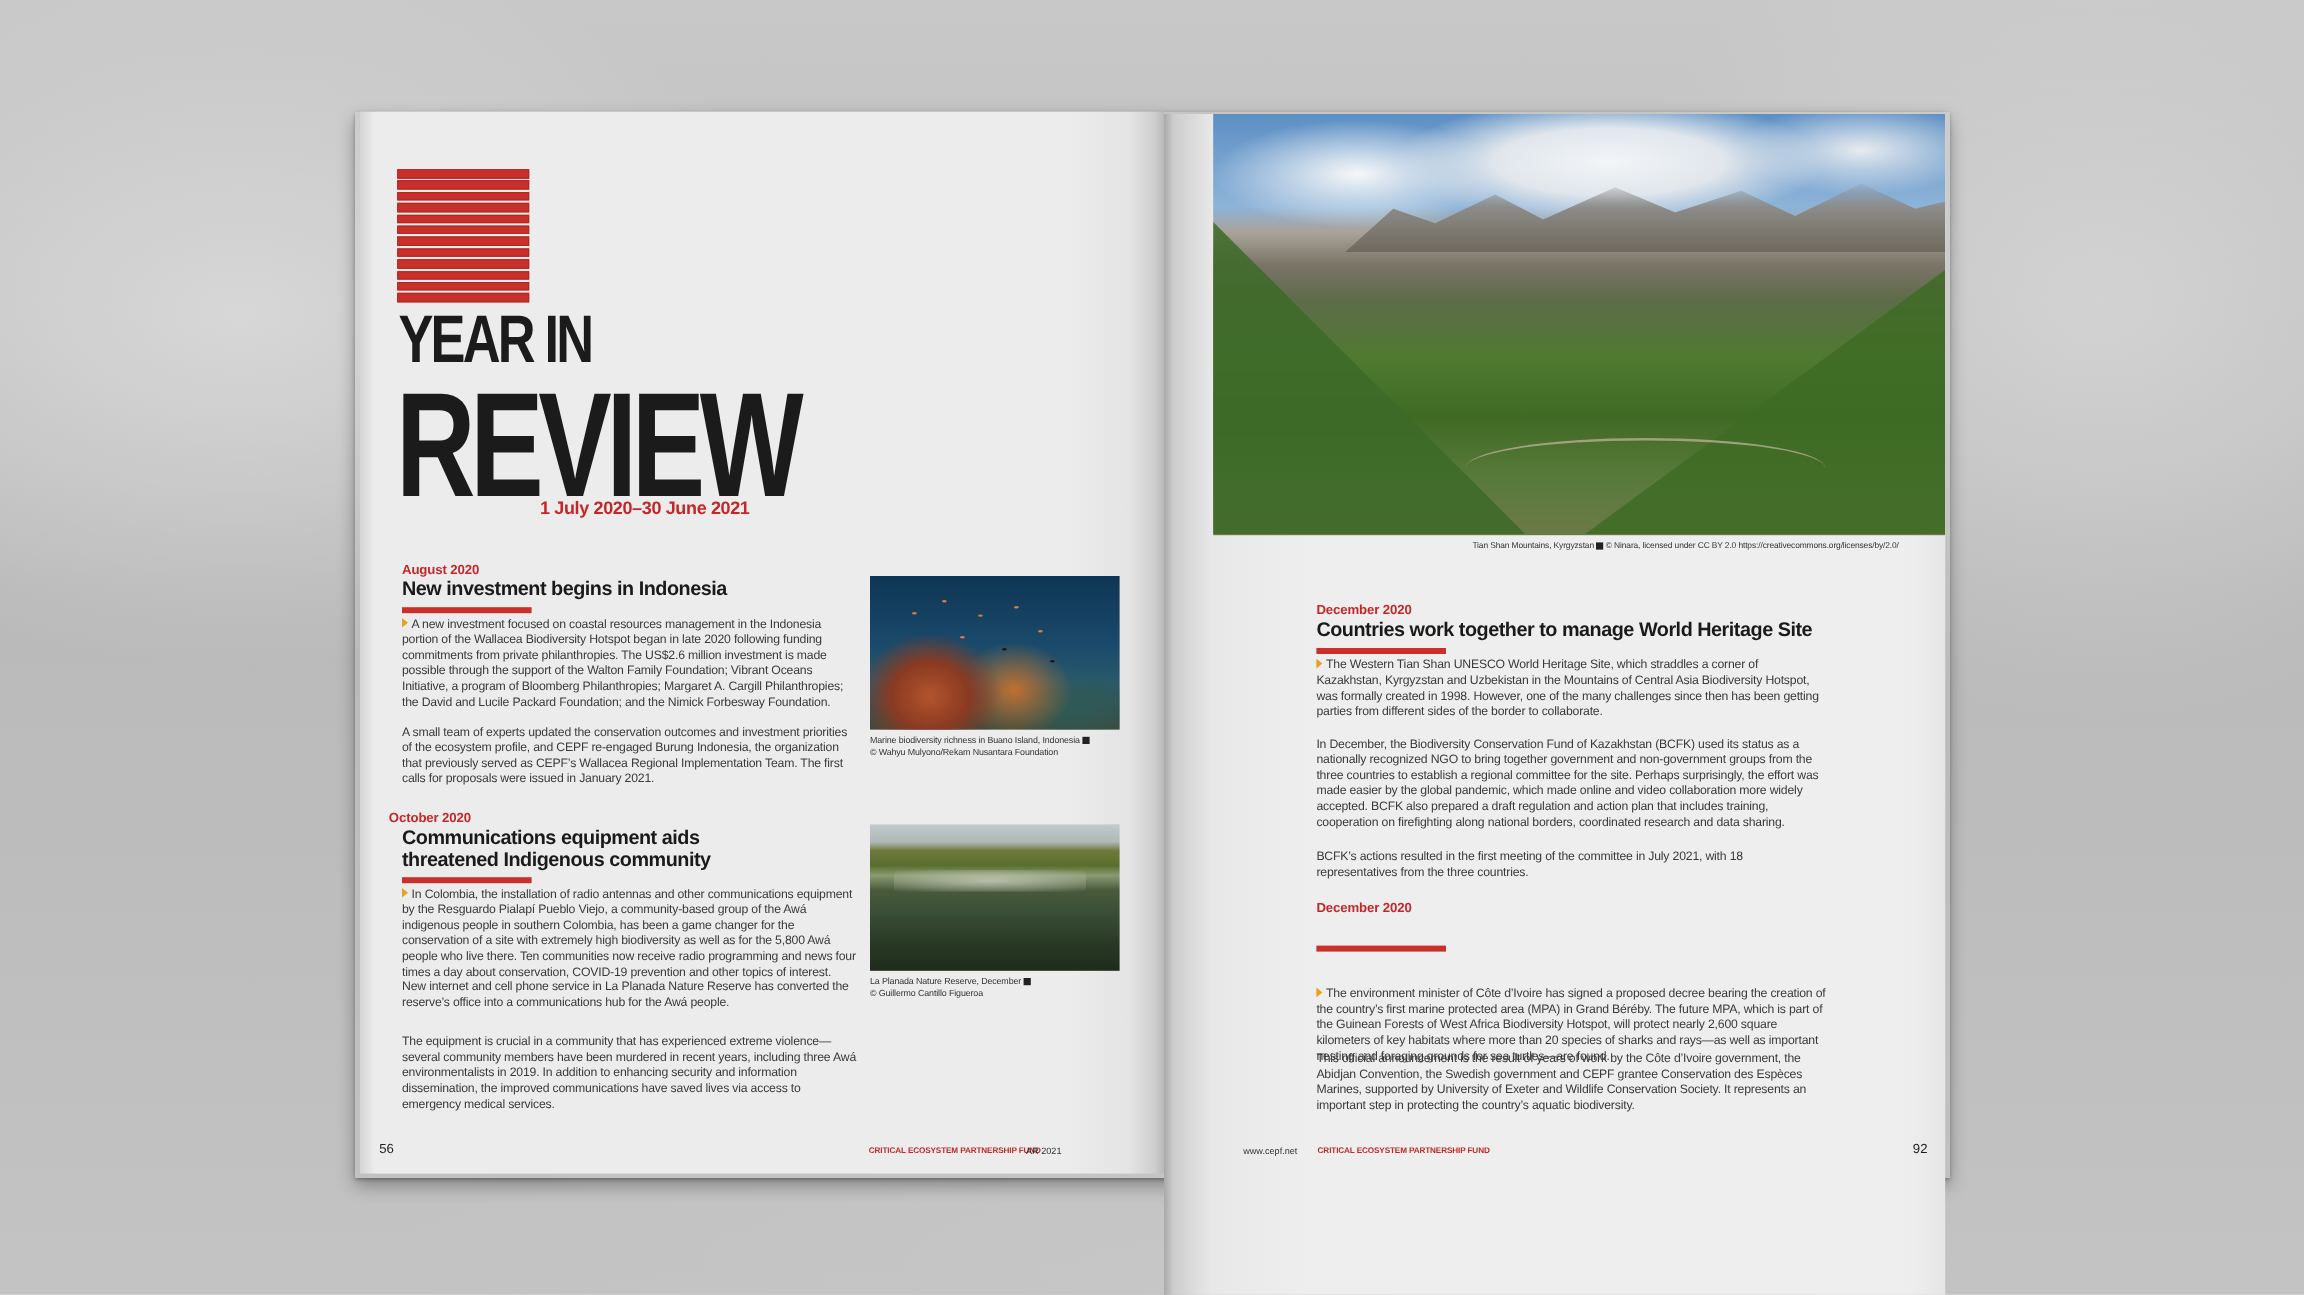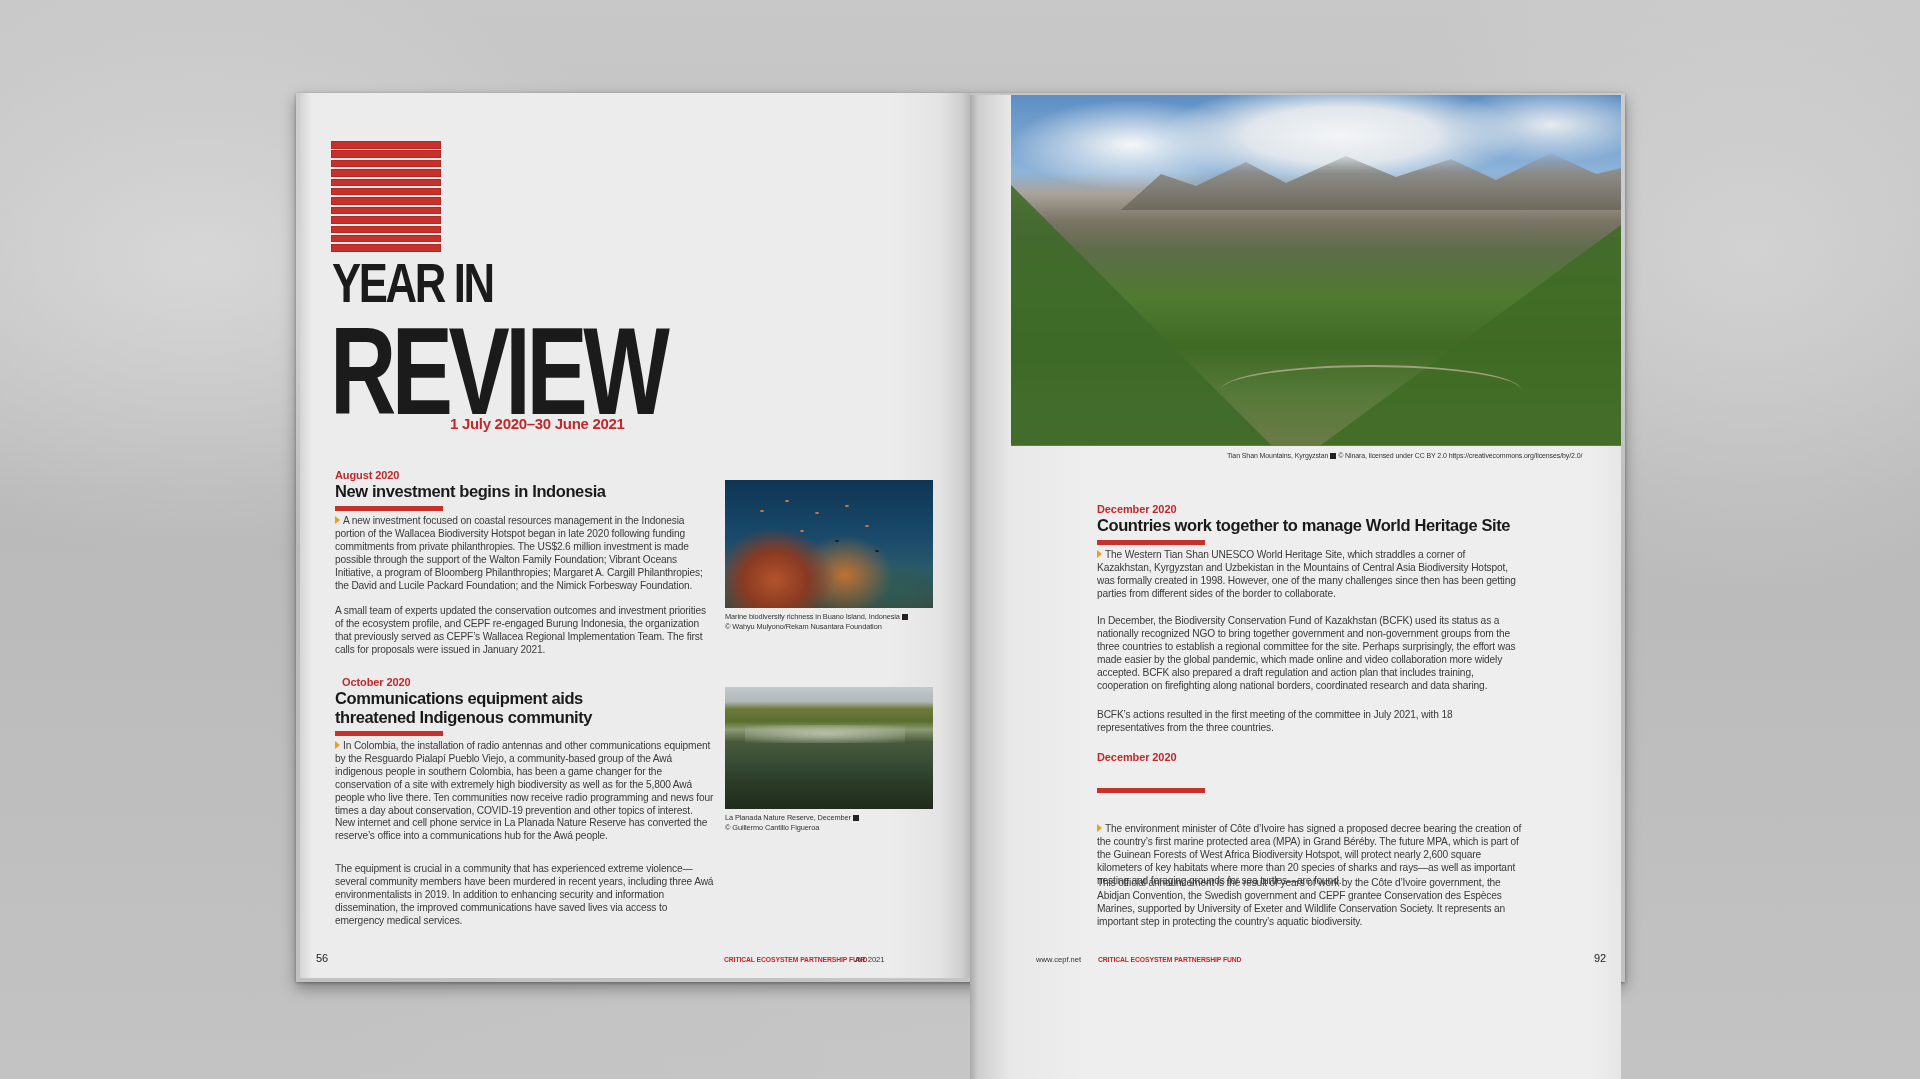--- a/index.html
+++ b/index.html
@@ -151,7 +151,7 @@
     <span>© Wahyu Mulyono/Rekam Nusantara Foundation</span>
   </div>
 
-  <div class="kicker" style="left:42px; top:583px;">October 2020</div>
+  <div class="kicker" style="left:24px; top:583px;">October 2020</div>
   <div class="headline" style="left:35px; top:596px;">
     <span>Communications equipment aids</span><br>
     <span>threatened Indigenous community</span>

